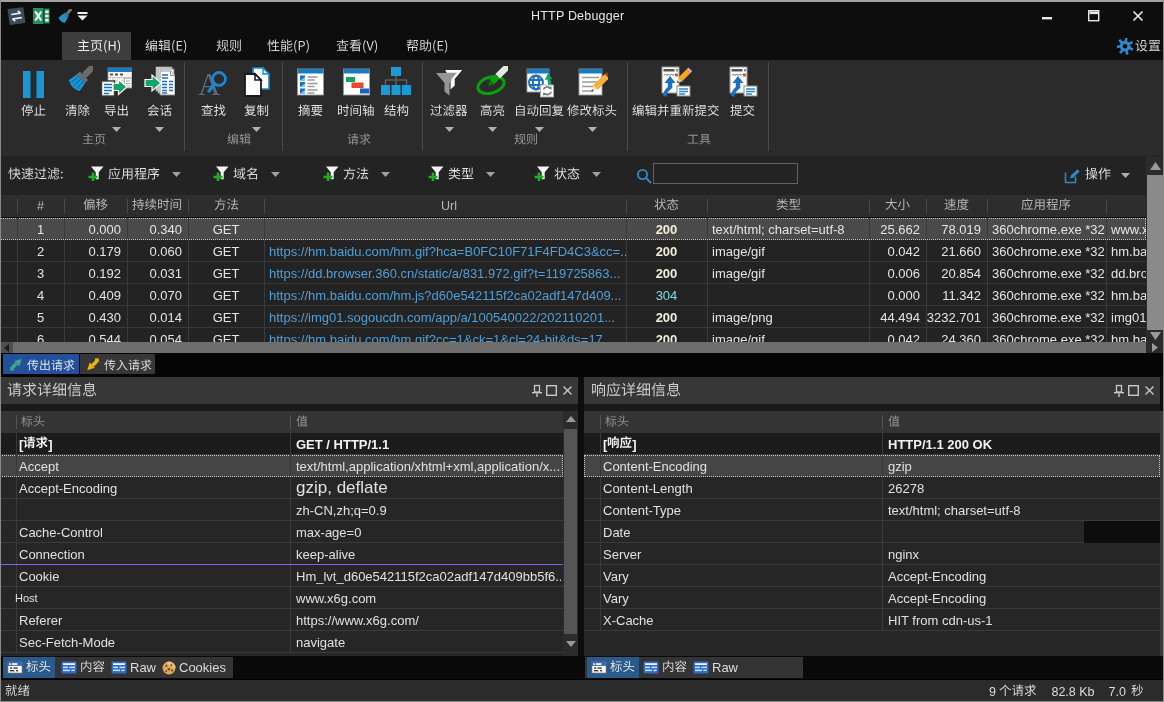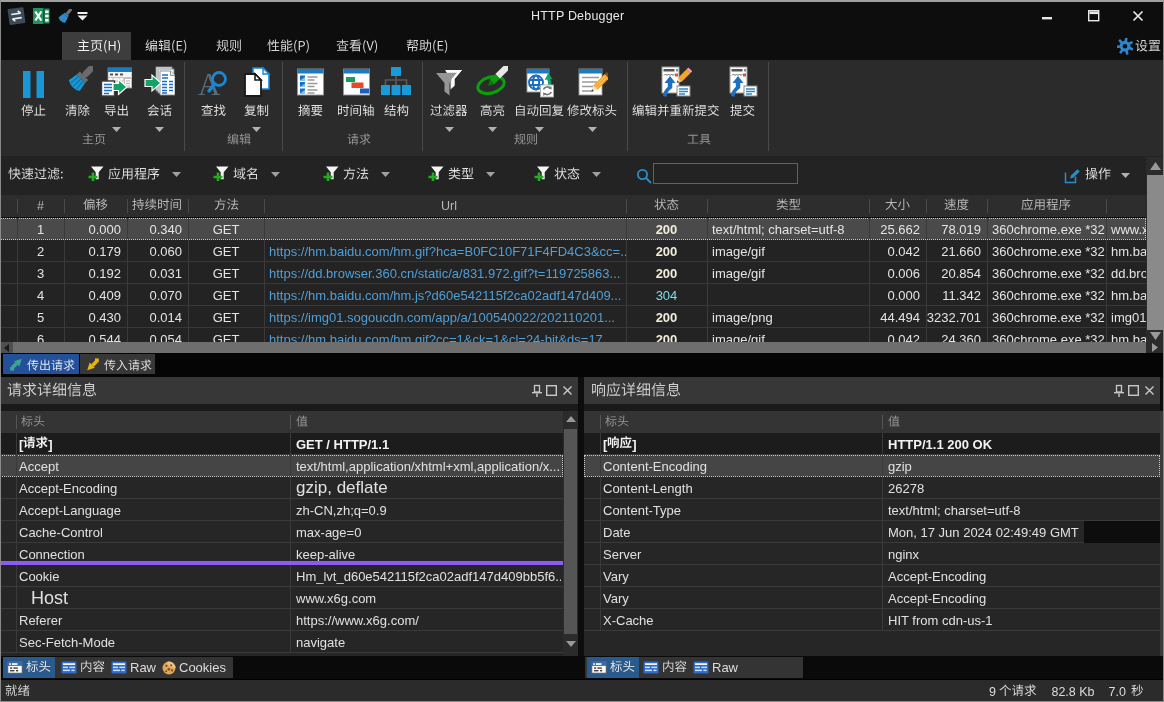--- a/index.html
+++ b/index.html
@@ -789,7 +789,6 @@
 <div class="abs" style="left:0px;top:499px;width:563px;height:22px;background:#262626;border-bottom:1px solid #3a3a3a;overflow:hidden;">
       <div class="abs" style="left:16px;top:0;width:1px;height:22px;background:#3a3a3a;"></div>
       <div class="abs" style="left:290px;top:0;width:1px;height:22px;background:#3a3a3a;"></div>
-      <div class="abs" style="left:19px;top:0;width:264px;height:22px;display:flex;align-items:center;font-size:13px;font-weight:normal;color:#e0e0e0;white-space:nowrap;overflow:hidden;">Accept-Language</div>
       <div class="abs" style="left:296px;top:0;width:265px;height:22px;display:flex;align-items:center;font-size:13px;font-weight:normal;color:#e0e0e0;white-space:nowrap;overflow:hidden;">zh-CN,zh;q=0.9</div>
     </div>
 <div class="abs" style="left:0px;top:521px;width:563px;height:22px;background:#262626;border-bottom:1px solid #3a3a3a;overflow:hidden;">

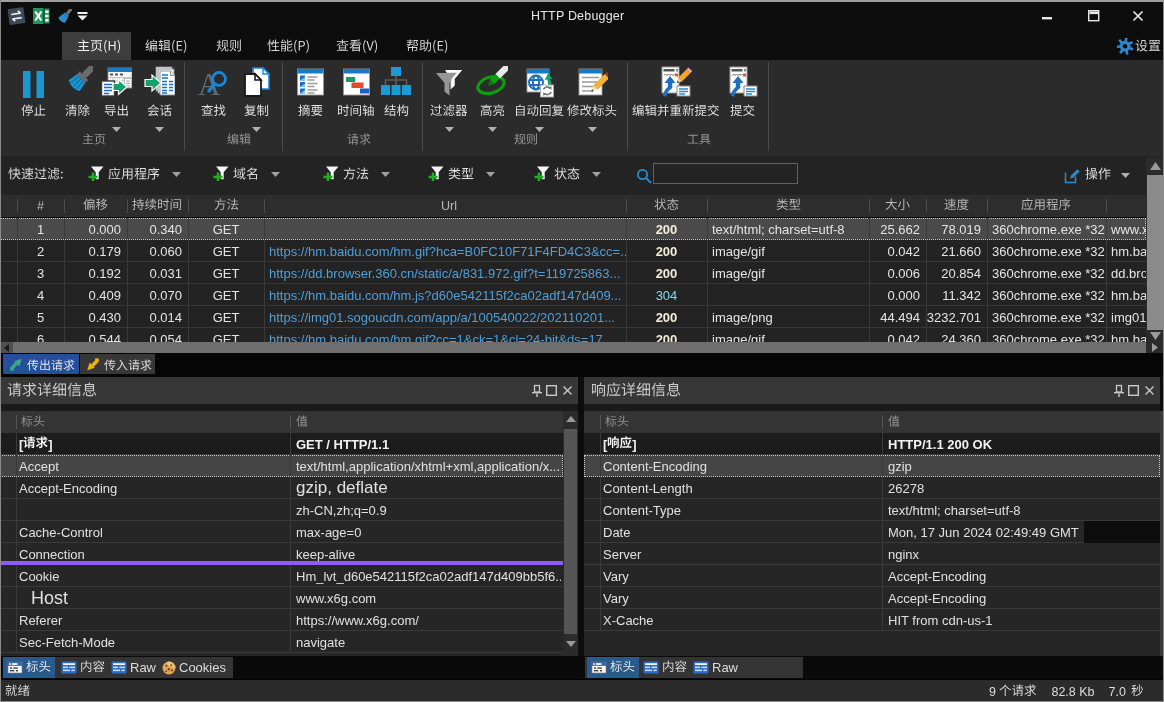--- a/index.html
+++ b/index.html
@@ -885,7 +885,6 @@
       <div class="abs" style="left:16px;top:0;width:1px;height:22px;background:#3a3a3a;"></div>
       <div class="abs" style="left:298px;top:0;width:1px;height:22px;background:#3a3a3a;"></div>
       <div class="abs" style="left:19px;top:0;width:272px;height:22px;display:flex;align-items:center;font-size:13px;font-weight:normal;color:#e0e0e0;white-space:nowrap;overflow:hidden;">Date</div>
-      <div class="abs" style="left:304px;top:0;width:270px;height:22px;display:flex;align-items:center;font-size:13px;font-weight:normal;color:#e0e0e0;white-space:nowrap;overflow:hidden;">Mon, 17 Jun 2024 02:49:49 GMT</div>
     </div>
 <div class="abs" style="left:584px;top:543px;width:576px;height:22px;background:#262626;border-bottom:1px solid #3a3a3a;overflow:hidden;">
       <div class="abs" style="left:16px;top:0;width:1px;height:22px;background:#3a3a3a;"></div>

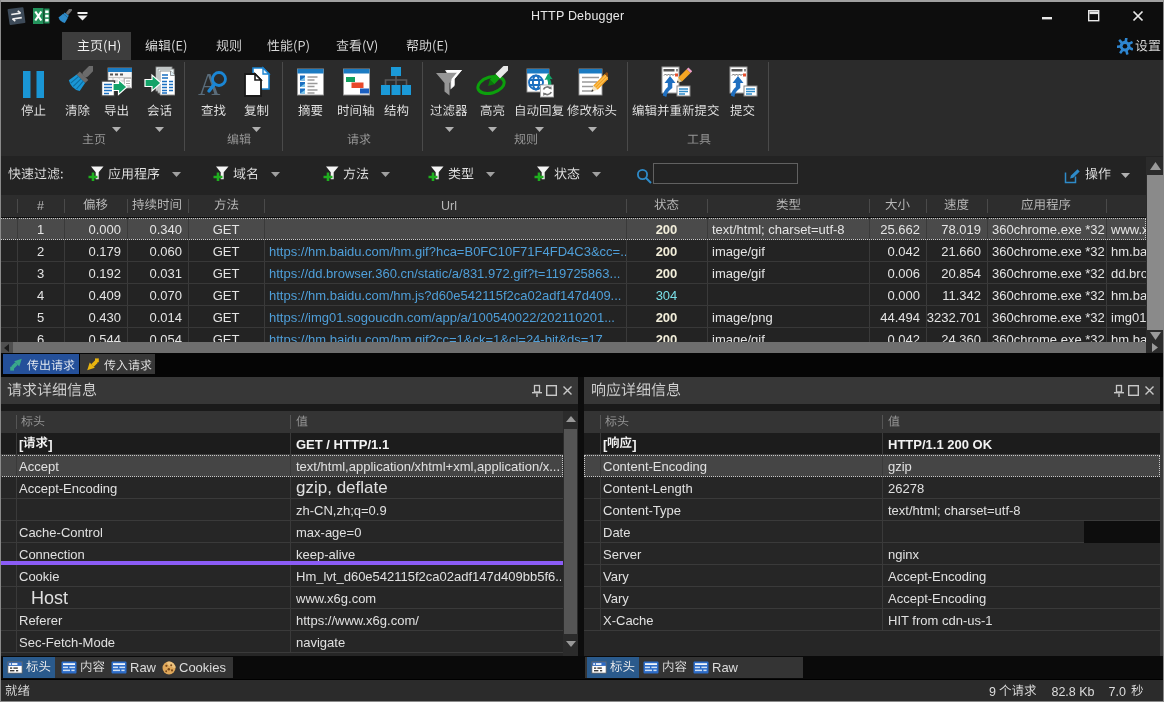--- a/index.html
+++ b/index.html
@@ -797,7 +797,7 @@
       <div class="abs" style="left:19px;top:0;width:264px;height:22px;display:flex;align-items:center;font-size:13px;font-weight:normal;color:#e0e0e0;white-space:nowrap;overflow:hidden;">Cache-Control</div>
       <div class="abs" style="left:296px;top:0;width:265px;height:22px;display:flex;align-items:center;font-size:13px;font-weight:normal;color:#e0e0e0;white-space:nowrap;overflow:hidden;">max-age=0</div>
     </div>
-<div class="abs" style="left:0px;top:543px;width:563px;height:22px;background:#262626;border-bottom:4px solid #8b5cf6;overflow:hidden;padding-left:25px;">
+<div class="abs" style="left:0px;top:543px;width:563px;height:22px;background:#262626;border-bottom:1px solid #8b5cf6;overflow:hidden;padding-left:25px;">
       <div class="abs" style="left:16px;top:0;width:1px;height:22px;background:#3a3a3a;"></div>
       <div class="abs" style="left:290px;top:0;width:1px;height:22px;background:#3a3a3a;"></div>
       <div class="abs" style="left:19px;top:0;width:264px;height:22px;display:flex;align-items:center;font-size:13px;font-weight:normal;color:#e0e0e0;white-space:nowrap;overflow:hidden;">Connection</div>

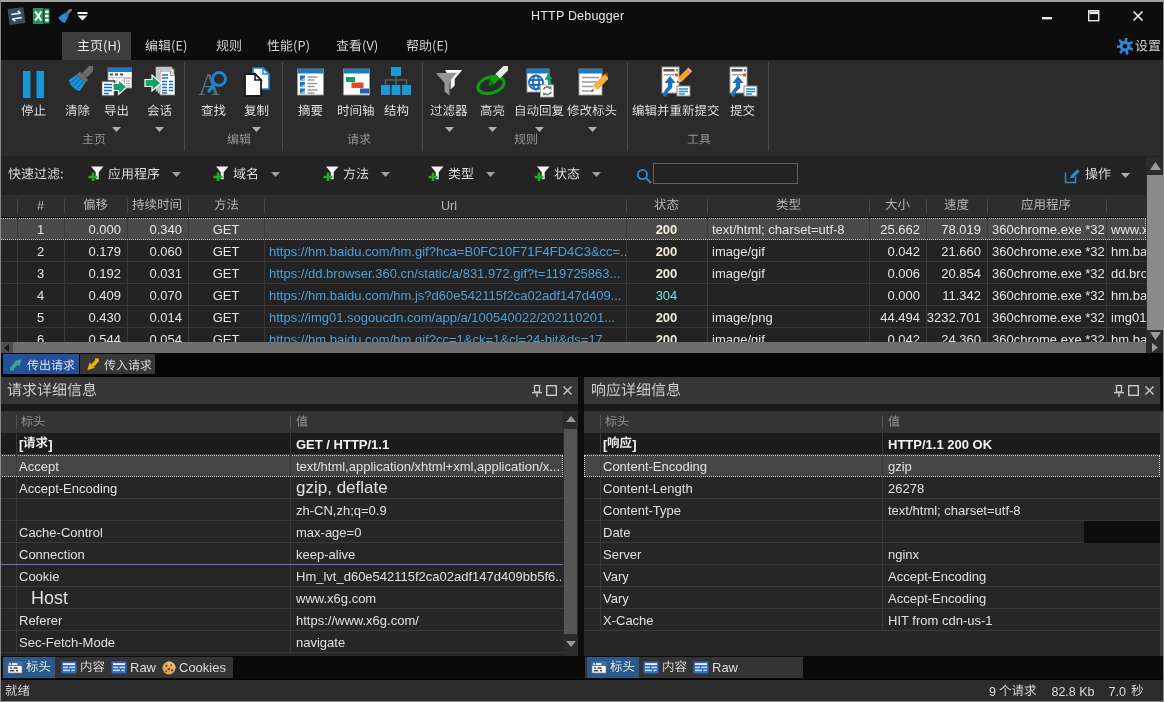--- a/index.html
+++ b/index.html
@@ -812,7 +812,7 @@
 <div class="abs" style="left:0px;top:587px;width:563px;height:22px;background:#262626;border-bottom:1px solid #3a3a3a;overflow:hidden;">
       <div class="abs" style="left:16px;top:0;width:1px;height:22px;background:#3a3a3a;"></div>
       <div class="abs" style="left:290px;top:0;width:1px;height:22px;background:#3a3a3a;"></div>
-      <div class="abs" style="left:31px;top:0;width:264px;height:22px;display:flex;align-items:center;font-size:18px;font-weight:normal;color:#e0e0e0;white-space:nowrap;overflow:hidden;">Host</div>
+      <div class="abs" style="left:15px;top:0;width:264px;height:22px;display:flex;align-items:center;font-size:11px;font-weight:normal;color:#e0e0e0;white-space:nowrap;overflow:hidden;">Host</div>
       <div class="abs" style="left:296px;top:0;width:265px;height:22px;display:flex;align-items:center;font-size:13px;font-weight:normal;color:#e0e0e0;white-space:nowrap;overflow:hidden;">www.x6g.com</div>
     </div>
 <div class="abs" style="left:0px;top:609px;width:563px;height:22px;background:#262626;border-bottom:1px solid #3a3a3a;overflow:hidden;">

